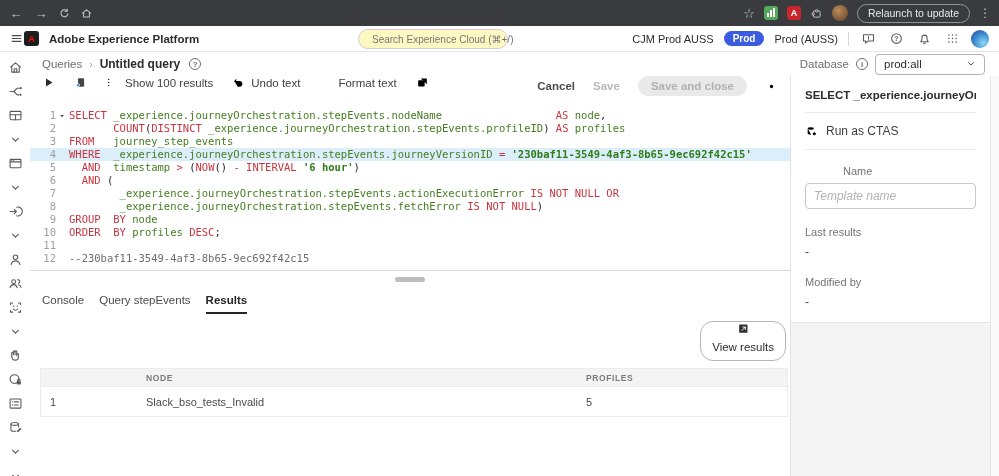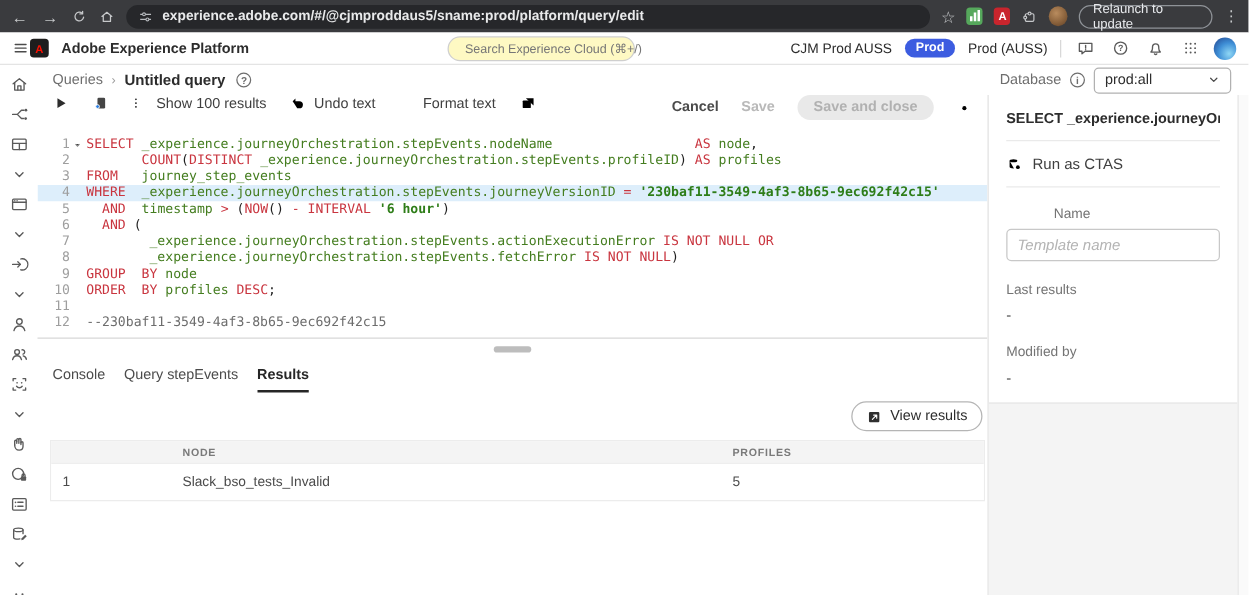--- a/index.html
+++ b/index.html
@@ -128,14 +128,6 @@
           <path d="M3.5 8.5L9 4l5.5 4.5M5 7.7v6.3h8V7.7" style="fill:none;stroke-width:1.4;stroke-linecap:round;stroke-linejoin:round"></path>
         </svg>
       </span>
-    <div class="url-pill">
-      <svg class="ic-s" viewBox="0 0 18 18">
-          <path d="M3 6.2h12M3 11.8h12" style="stroke:#b9bcc0;fill:none;stroke-width:1.2"></path>
-          <circle cx="7.2" cy="6.2" r="1.6" style="fill:#26272a;stroke:#b9bcc0;stroke-width:1.2"></circle>
-          <circle cx="11" cy="11.8" r="1.6" style="fill:#26272a;stroke:#b9bcc0;stroke-width:1.2"></circle>
-        </svg>
-      <span class="url-text">experience.adobe.com/#/@cjmproddaus5/sname:prod/platform/query/edit</span>
-    </div>
     <div class="b-right">
       <span class="star">☆</span>
       <span class="ext-green">

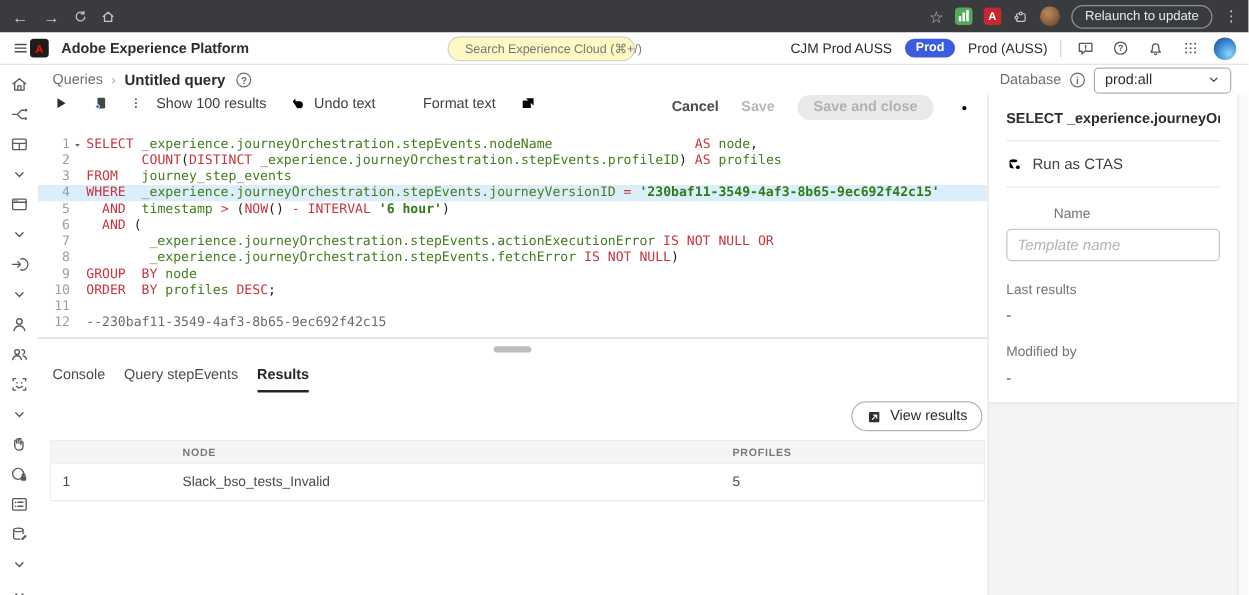--- a/index.html
+++ b/index.html
@@ -88,7 +88,7 @@
 
   .results { flex:1; min-height:0; display:flex; flex-direction:column; }
   .results-head { display:flex; justify-content:flex-end; padding:7px 4px 0 0; }
-  .view-btn { display:flex; align-items:center; gap:6px; height:24px; border:1px solid #b5b5b5; border-radius:13px; background:#fff; padding:0 11px; font-size:11.5px; color:#2c2c2c; }
+  .view-btn { display:flex; align-items:center; gap:6px; height:40px; border:1px solid #b5b5b5; border-radius:13px; background:#fff; padding:0 11px; font-size:11.5px; color:#2c2c2c;flex-direction:column; }
   .results-table { margin:7px 2px 0 10px; border:1px solid #ececec; }
   .tgrid { display:grid; grid-template-columns:105px 440px 1fr; align-items:center; }
   .thead { background:#f4f4f4; height:17px; font-size:8.5px; letter-spacing:.6px; color:#7a7a7a; font-weight:bold; }

